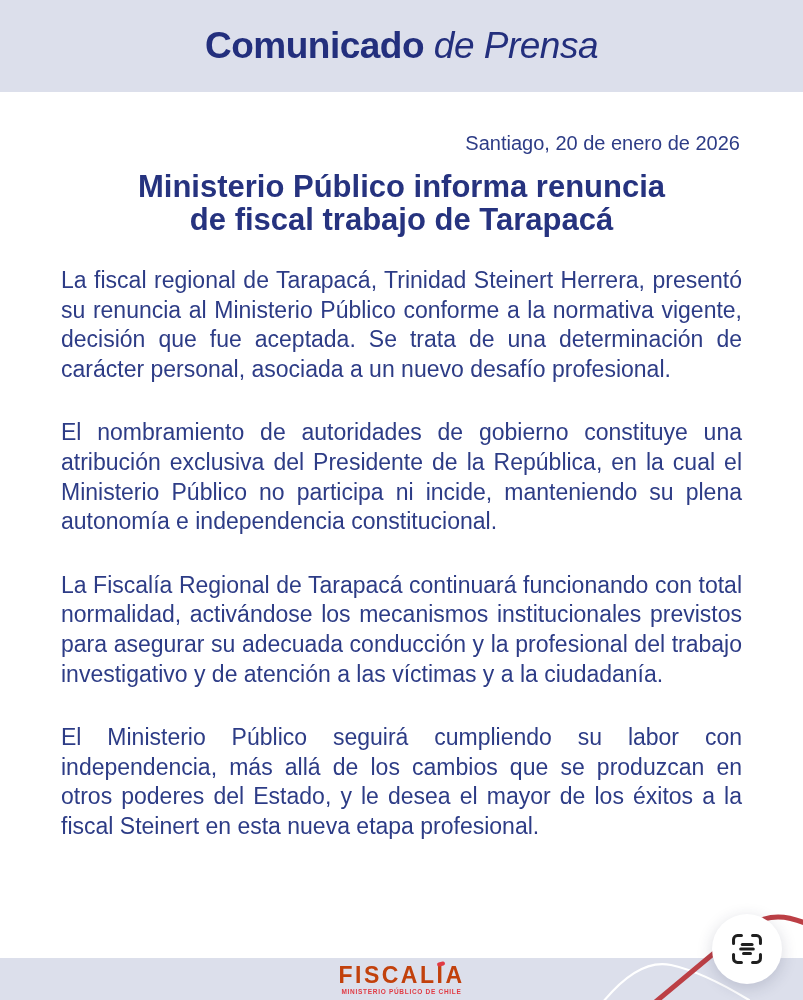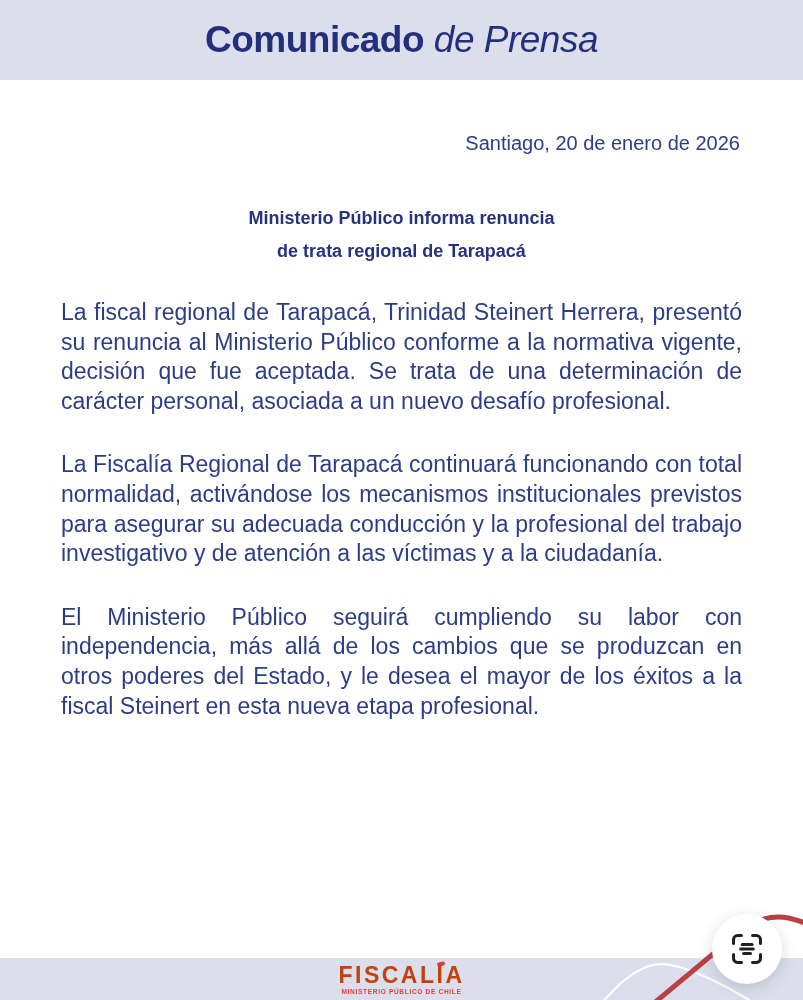--- a/index.html
+++ b/index.html
@@ -20,7 +20,7 @@
     position: absolute;
     top: 0; left: 0;
     width: 100%;
-    height: 80px;
+    height: 92px;
     background: #dcdfeb;
     display: flex;
     align-items: center;

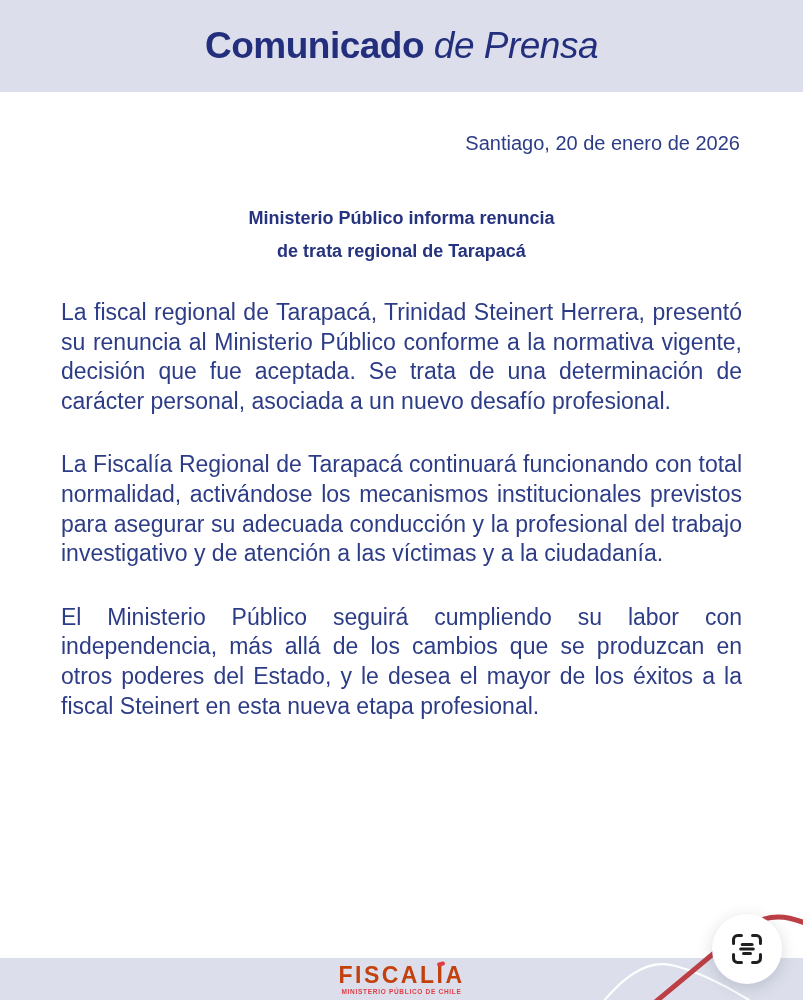--- a/index.html
+++ b/index.html
@@ -50,9 +50,9 @@
     padding-right: 2px;
   }
   .doc-title {
-    margin-top: 47px;
+    margin-top: 15px;
     text-align: center;
-    font-size: 18px;
+    font-size: 31px;
     font-weight: 700;
     line-height: 33px;
     color: #26337f;

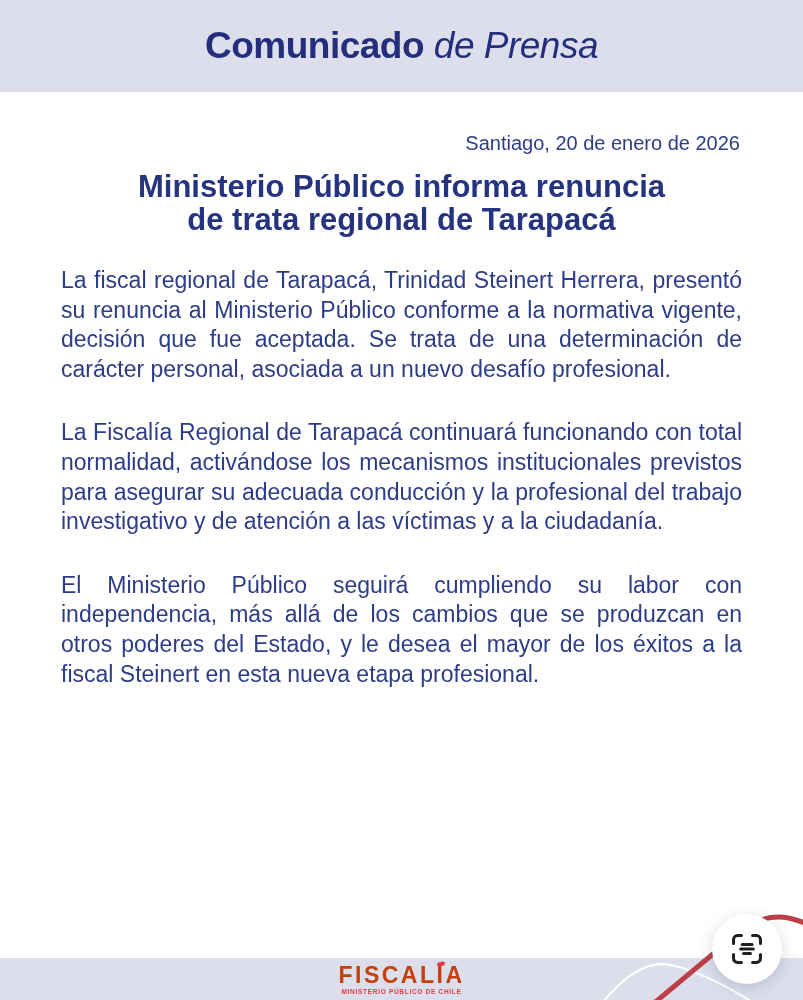--- a/index.html
+++ b/index.html
@@ -153,7 +153,7 @@
     <div class="dateline">Santiago, 20 de enero de 2026</div>
     <h2 class="doc-title">
       <div>Ministerio Público informa renuncia</div>
-      <div>de trata regional de Tarapacá</div>
+      <div>de fiscal trabajo de Tarapacá</div>
     </h2>
     <div class="body-text">
       <p>La fiscal regional de Tarapacá, Trinidad Steinert Herrera, presentó su renuncia al Ministerio Público conforme a la normativa vigente, decisión que fue aceptada. Se trata de una determinación de carácter personal, asociada a un nuevo desafío profesional.</p>

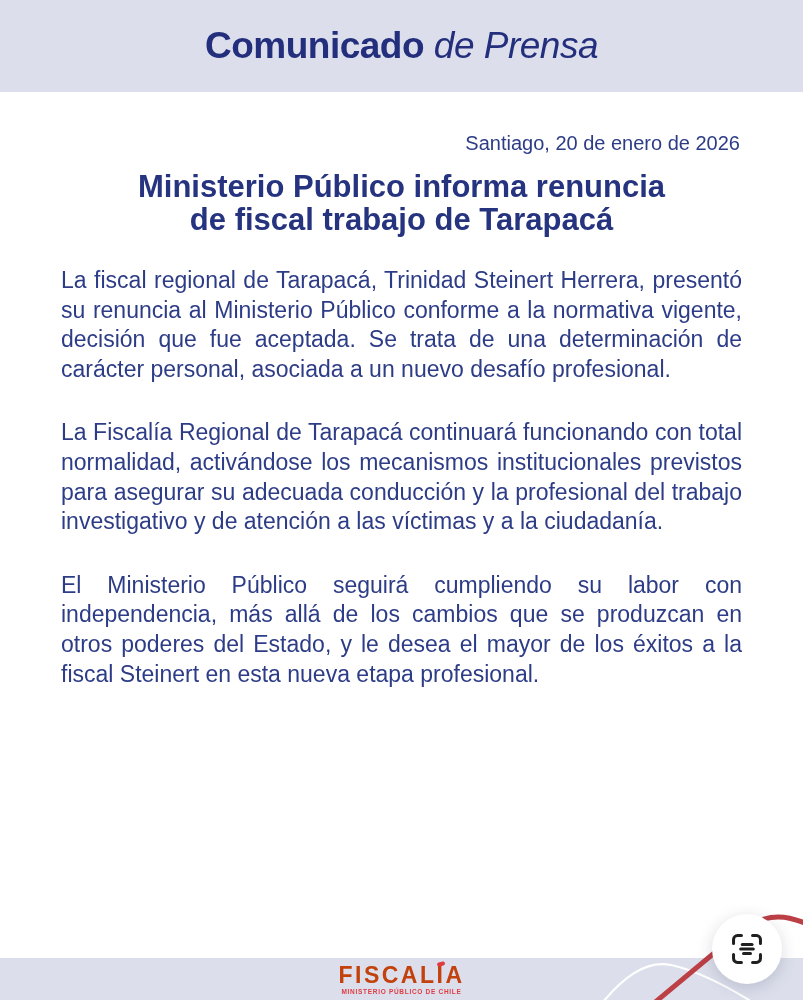--- a/index.html
+++ b/index.html
@@ -157,6 +157,7 @@
     </h2>
     <div class="body-text">
       <p>La fiscal regional de Tarapacá, Trinidad Steinert Herrera, presentó su renuncia al Ministerio Público conforme a la normativa vigente, decisión que fue aceptada. Se trata de una determinación de carácter personal, asociada a un nuevo desafío profesional.</p>
+      <p>El nombramiento de autoridades de gobierno constituye una atribución exclusiva del Presidente de la República, en la cual el Ministerio Público no participa ni incide, manteniendo su plena autonomía e independencia constitucional.</p>
       <p>La Fiscalía Regional de Tarapacá continuará funcionando con total normalidad, activándose los mecanismos institucionales previstos para asegurar su adecuada conducción y la profesional del trabajo investigativo y de atención a las víctimas y a la ciudadanía.</p>
       <p>El Ministerio Público seguirá cumpliendo su labor con independencia, más allá de los cambios que se produzcan en otros poderes del Estado, y le desea el mayor de los éxitos a la fiscal Steinert en esta nueva etapa profesional.</p>
     </div>

